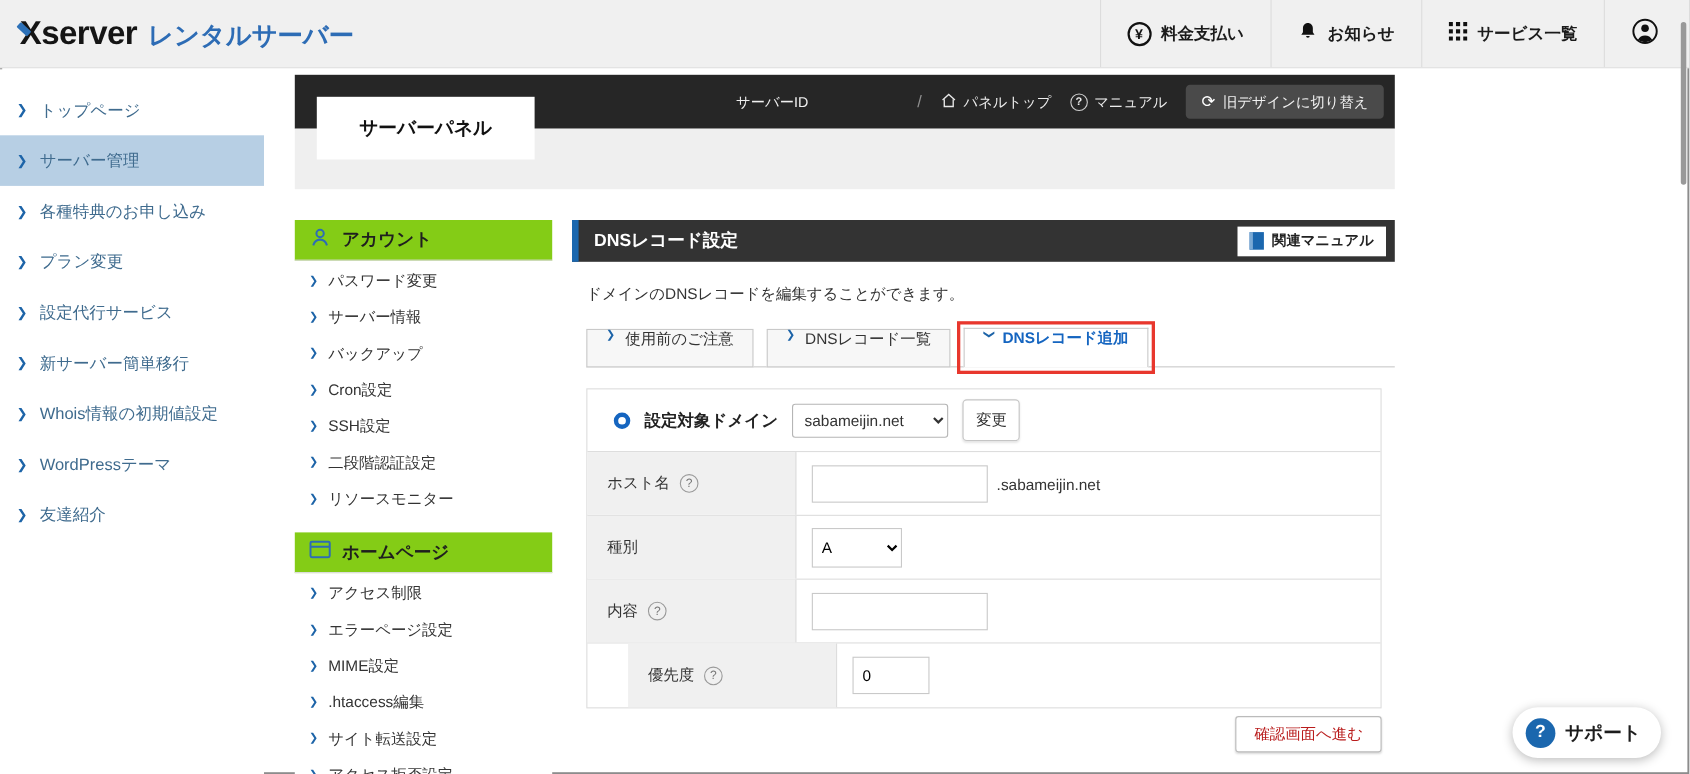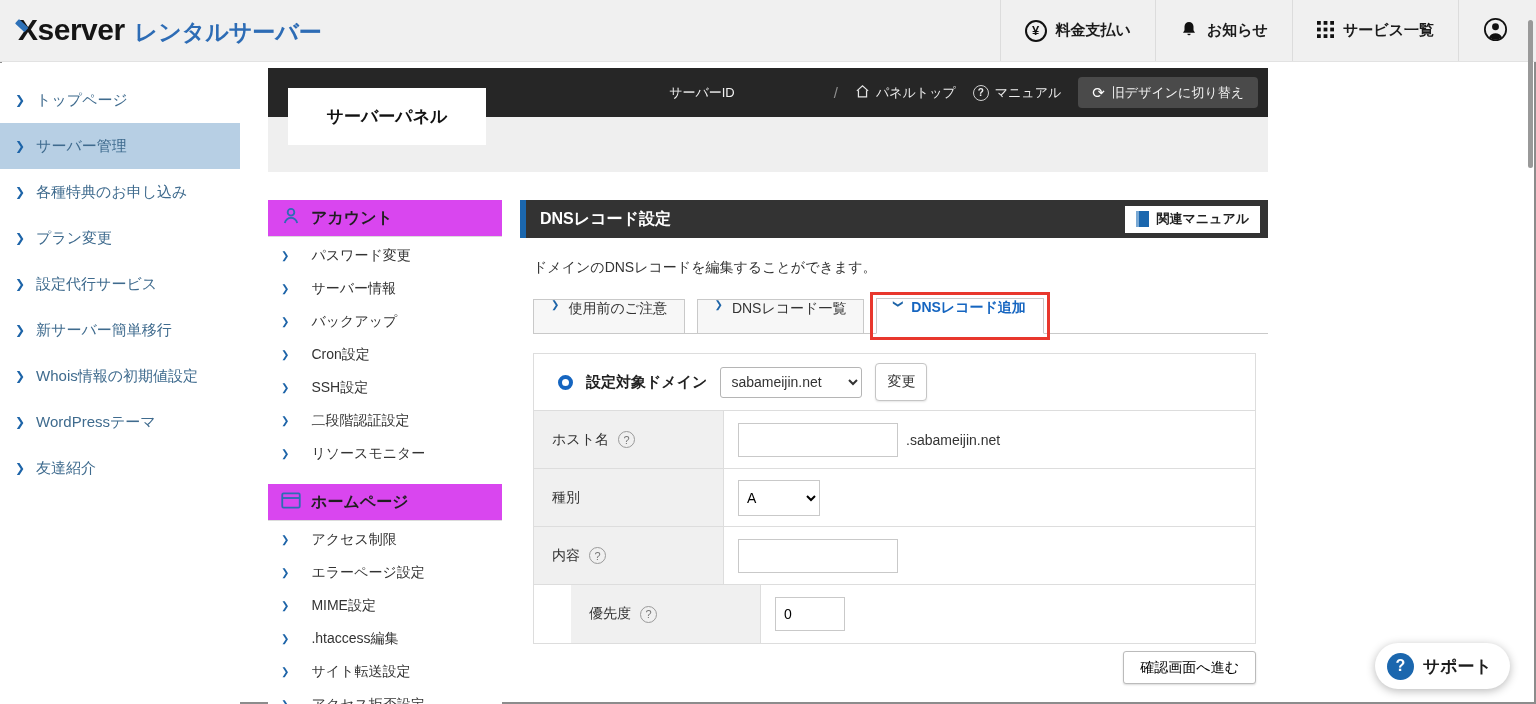--- a/index.html
+++ b/index.html
@@ -51,7 +51,7 @@
 
   
   .menu-panel { position:absolute; left:268px; top:200px; width:234px; bottom:0; background:#fff; }
-  .menu-section-header { height:37px; background:#d946ef; border-bottom:1px solid #dcdcdc;
+  .menu-section-header { height:37px; background:#84cc16; border-bottom:1px solid #dcdcdc;
                          display:flex; align-items:center; gap:10px; padding-left:13px;
                          font-size:16px; font-weight:700; color:#1f1f1f; }
   .menu-section-header.second { margin-top:14px; }

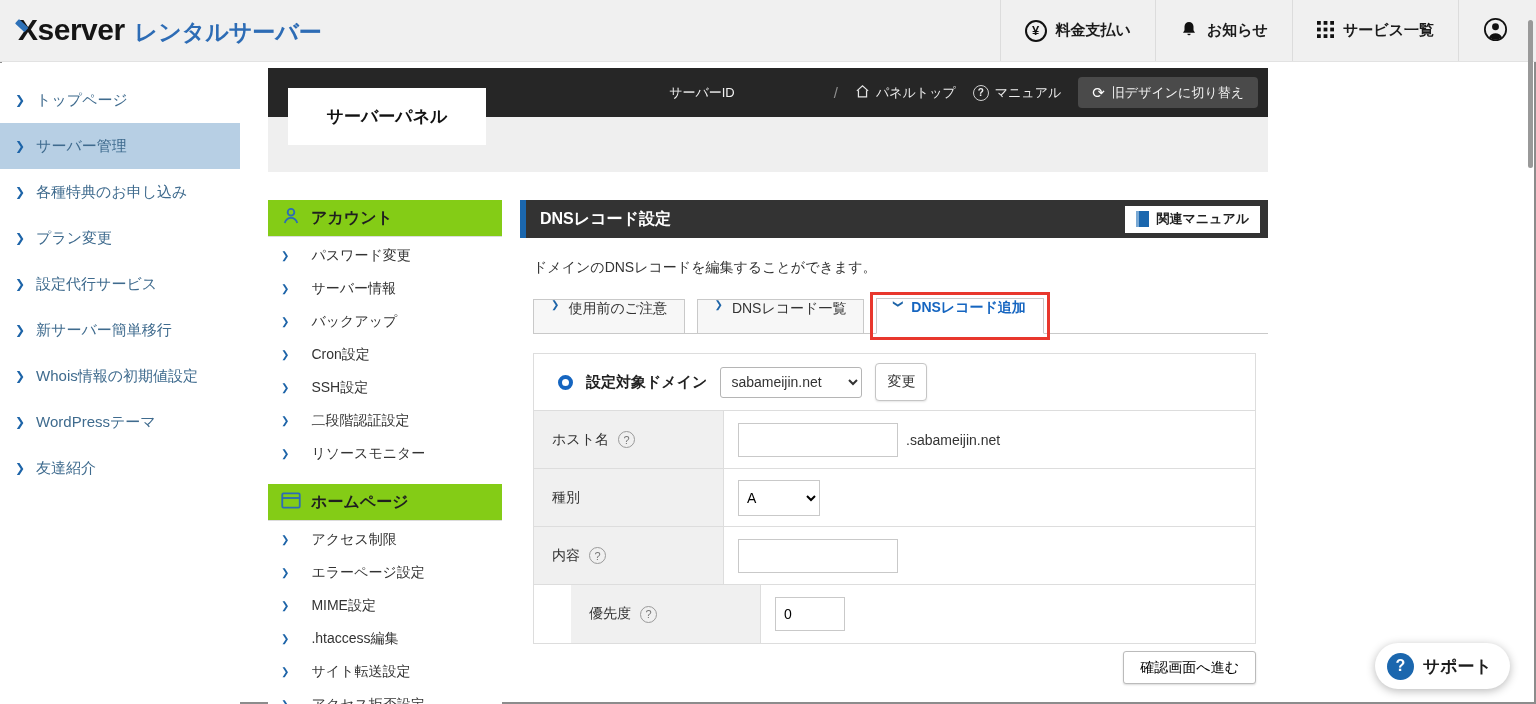--- a/index.html
+++ b/index.html
@@ -56,7 +56,7 @@
                          font-size:16px; font-weight:700; color:#1f1f1f; }
   .menu-section-header.second { margin-top:14px; }
   .menu-items { padding-top:2px; }
-  .menu-item { height:33px; display:flex; align-items:center; gap:22px; padding-left:13px;
+  .menu-item { height:33px; display:flex; align-items:center; gap:9px; padding-left:13px;
                font-size:14px; color:#333; cursor:pointer; }
   .menu-item .chev { font-size:10px; }
 

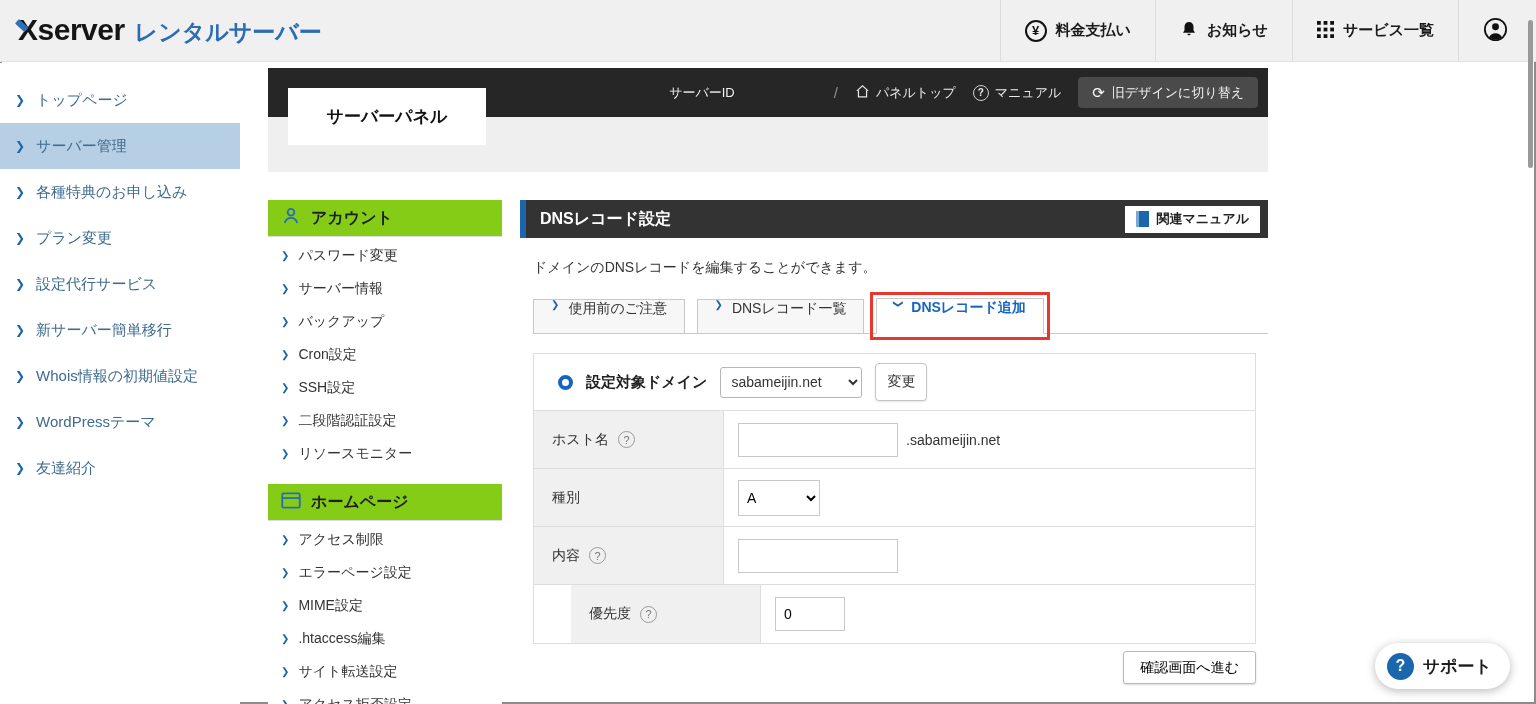--- a/index.html
+++ b/index.html
@@ -100,7 +100,7 @@
                  font-family:"Liberation Sans","DejaVu Sans",sans-serif; }
   .confirm-row { width:723px; margin-left:13px; text-align:right; margin-top:7px; }
   .confirm-btn { height:33px; padding:0 16px; background:#fff; border:1px solid #bbb; border-radius:3px;
-                 font-size:14px; color:#000000; box-shadow:0 1px 2px rgba(0,0,0,0.15); cursor:pointer;
+                 font-size:14px; color:#b91c1c; box-shadow:0 1px 2px rgba(0,0,0,0.15); cursor:pointer;
                  font-family:"Liberation Sans","DejaVu Sans",sans-serif; }
 
   

